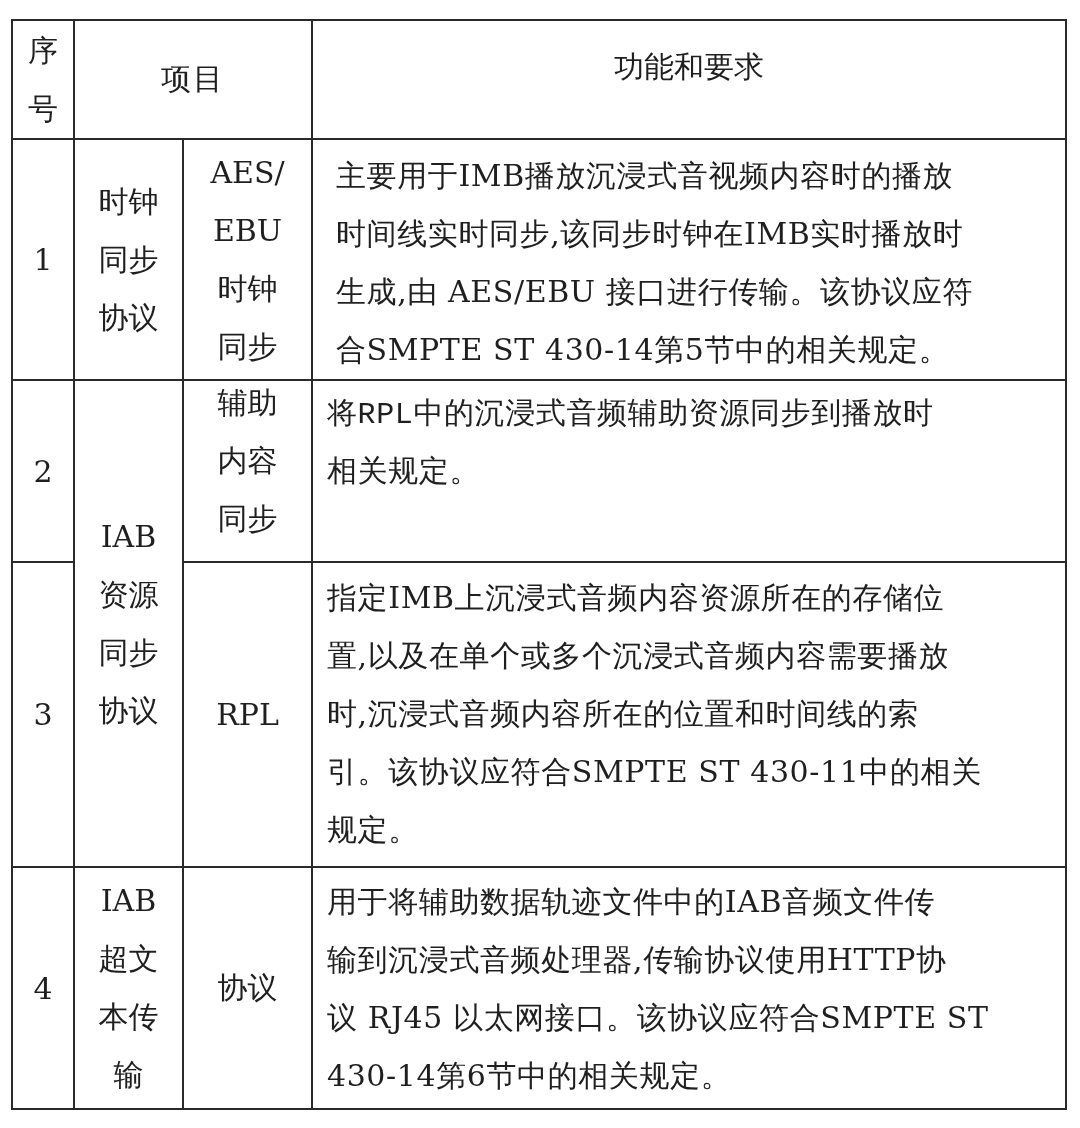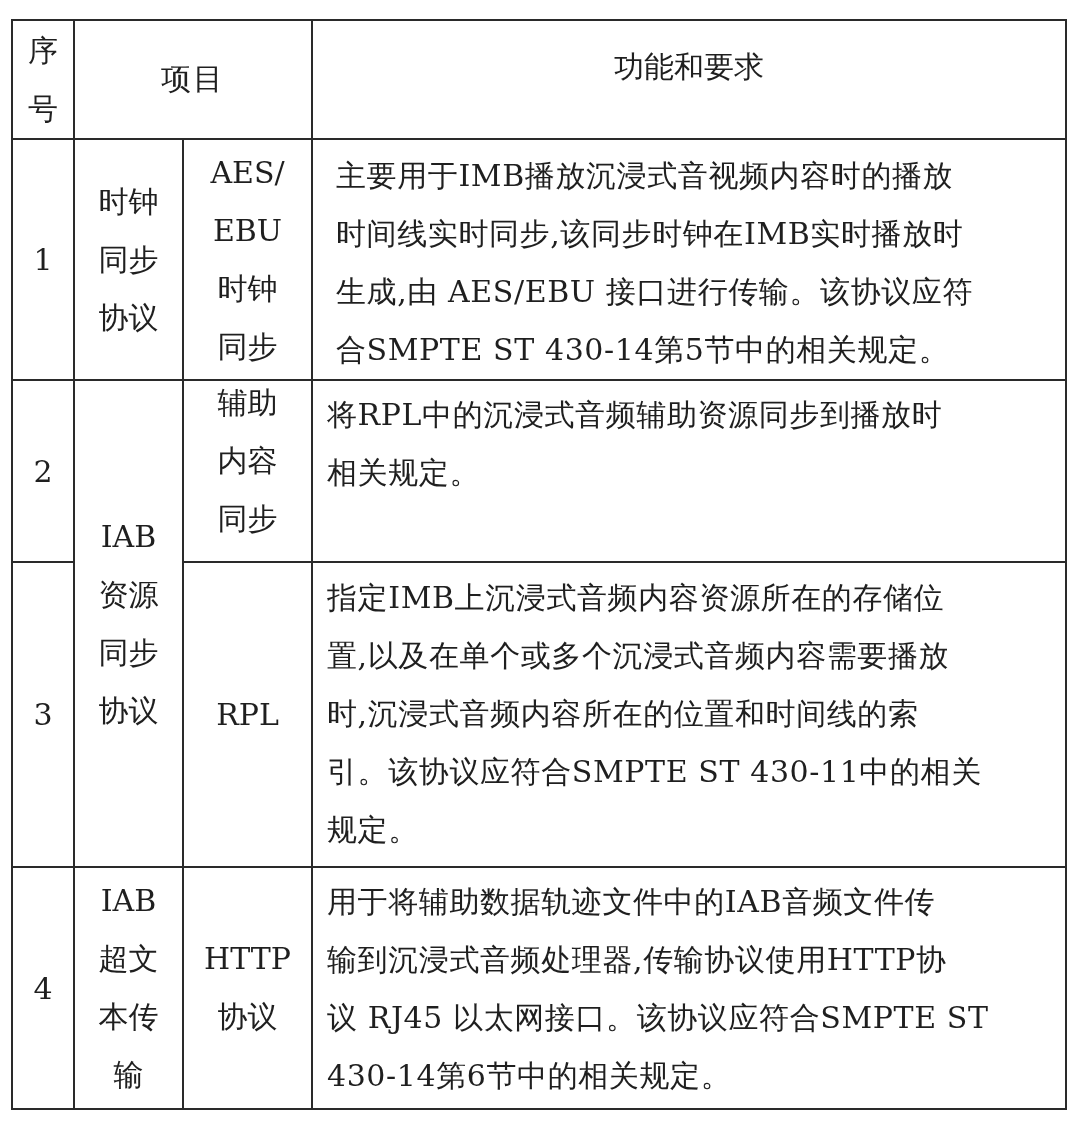--- a/index.html
+++ b/index.html
@@ -82,7 +82,7 @@
     <span>同步</span>
   </div>
 </div>
-<div class="desc" style="left:313px; top:386px; width:752px;">
+<div class="desc" style="left:313px; top:386px; width:752px;font-family:Liberation Mono, monospace;">
   <span>将RPL中的沉浸式音频辅助资源同步到播放时</span>
   <span>相关规定。</span>
 </div>

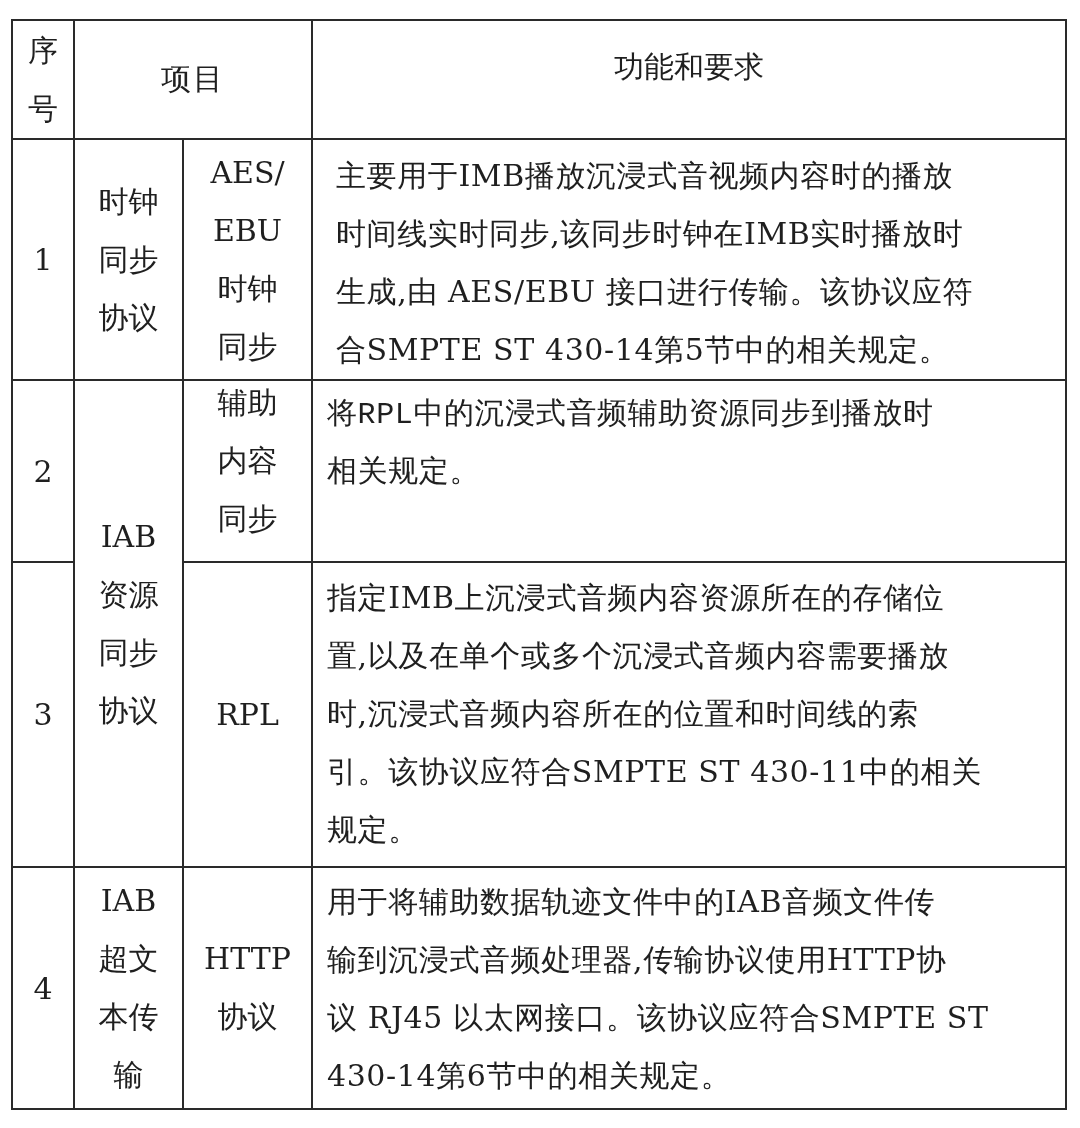--- a/index.html
+++ b/index.html
@@ -125,7 +125,6 @@
 </div>
 <div class="cell" style="left:184px; top:868px; width:127px; height:240px;">
   <div class="stack">
-    <span>HTTP</span>
     <span>协议</span>
   </div>
 </div>

